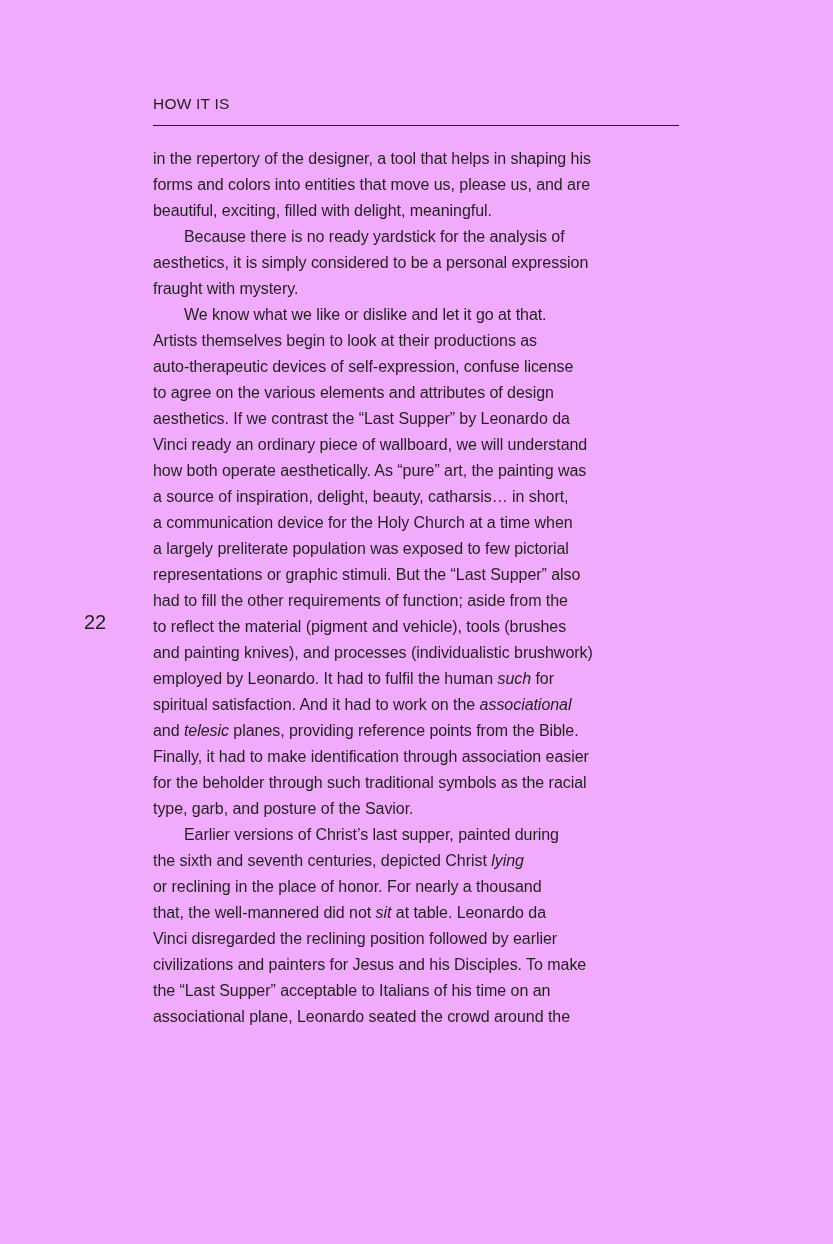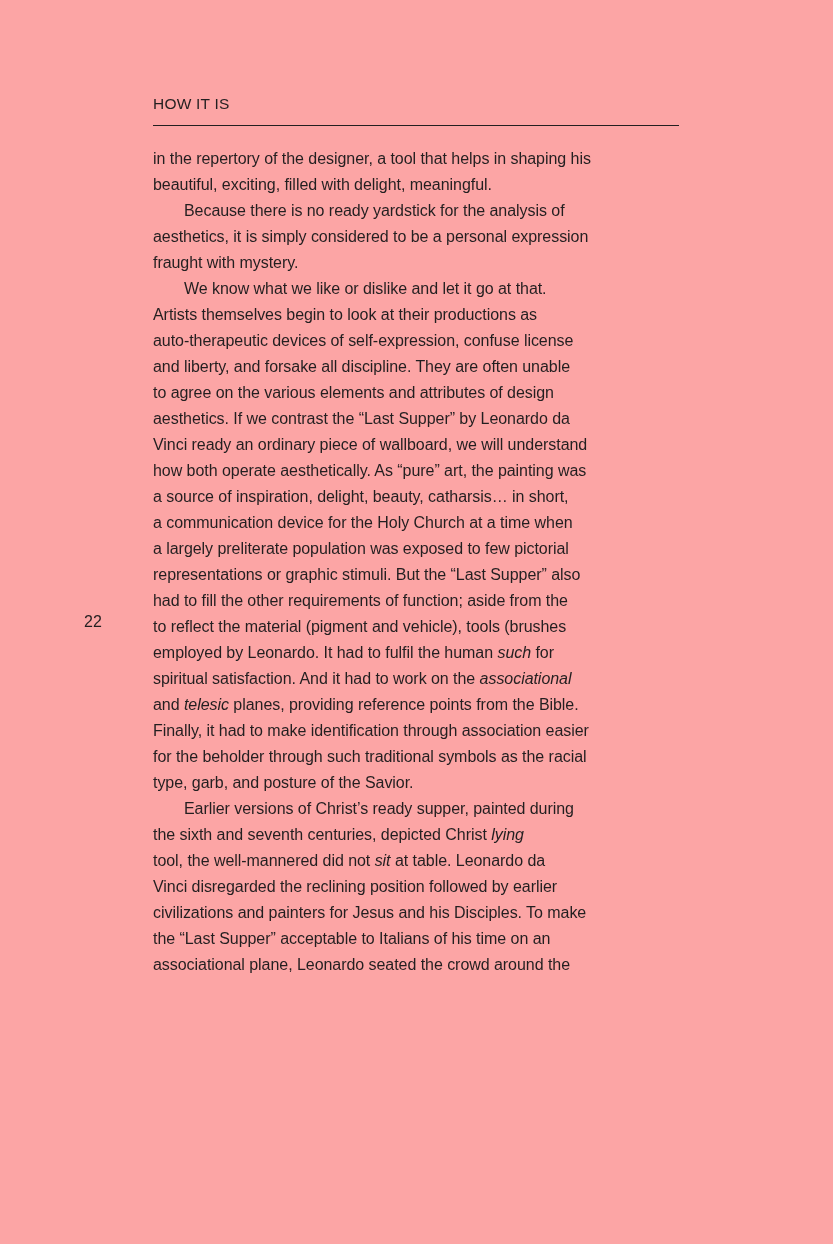--- a/index.html
+++ b/index.html
@@ -20,7 +20,7 @@
       left: 0; top: 0;
       width: 833px;
       height: 1244px;
-      background: #fca5a5;
+      background: #f0abfc;
     }
     .running-head {
       position: absolute;

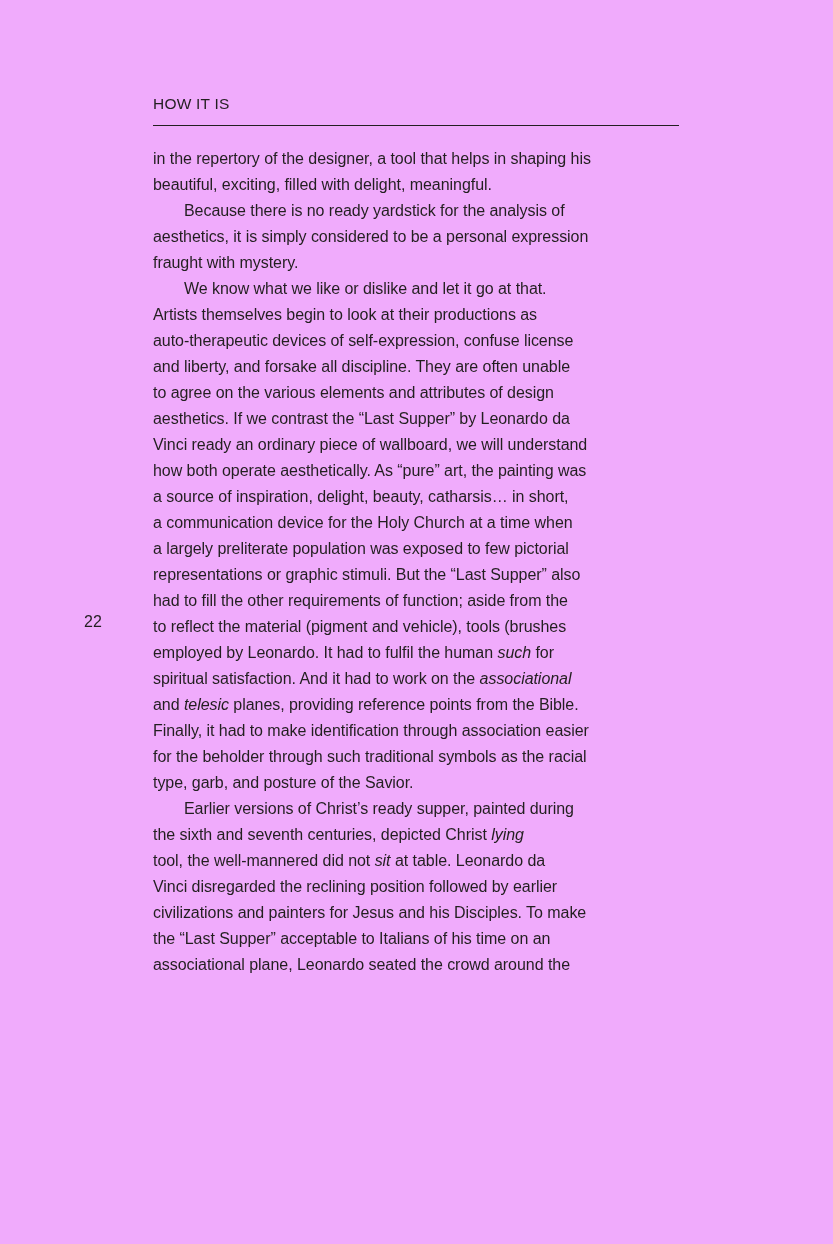--- a/index.html
+++ b/index.html
@@ -71,6 +71,7 @@
   <div class="folio">22</div>
   <div class="body" id="body-text">
       <div class="line"><span>in the repertory of the designer, a tool that helps in shaping his</span></div>
+      <div class="line"><span>forms and colors into entities that move us, please us, and are</span></div>
       <div class="line"><span>beautiful, exciting, filled with delight, meaningful.</span></div>
       <div class="line indent"><span>Because there is no ready yardstick for the analysis of</span></div>
       <div class="line"><span>aesthetics, it is simply considered to be a personal expression</span></div>

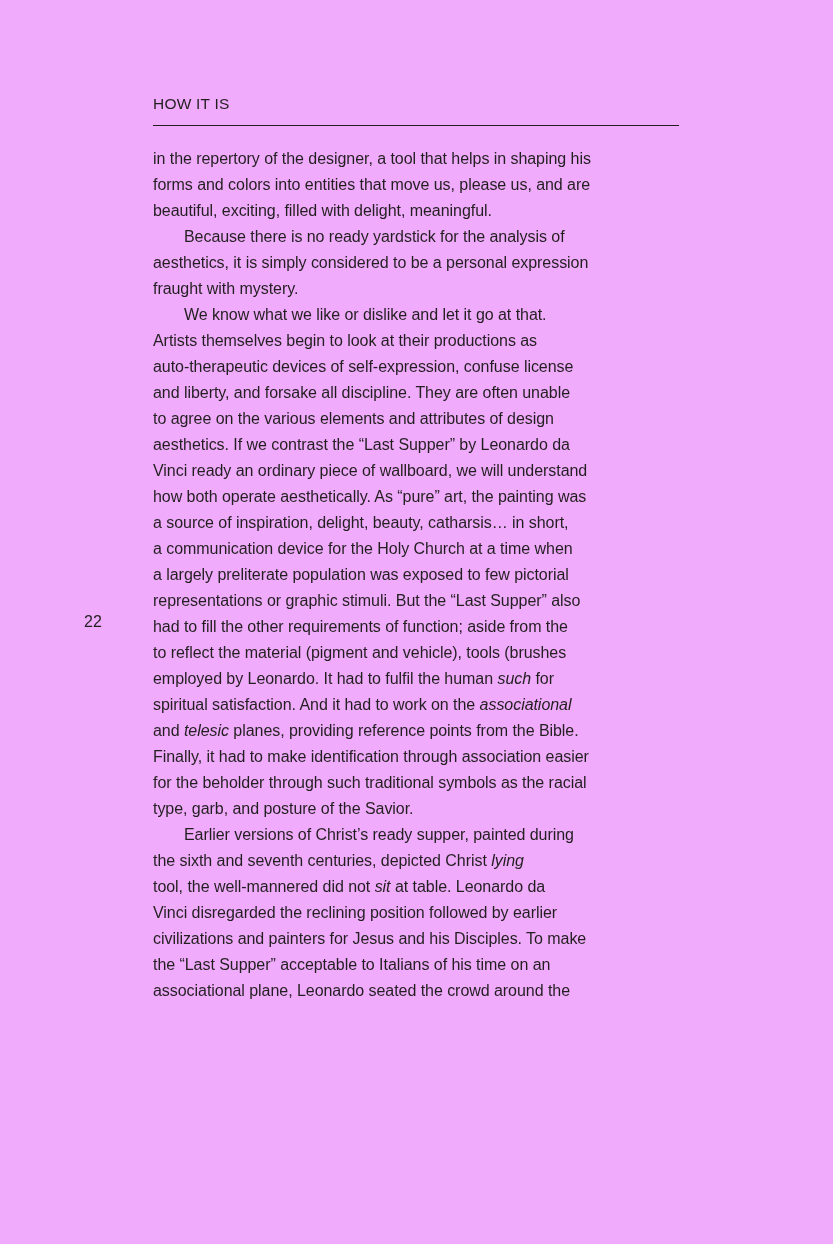--- a/index.html
+++ b/index.html
@@ -79,7 +79,6 @@
       <div class="line indent"><span>We know what we like or dislike and let it go at that.</span></div>
       <div class="line"><span>Artists themselves begin to look at their productions as</span></div>
       <div class="line"><span>auto-therapeutic devices of self-expression, confuse license</span></div>
-      <div class="line"><span>and liberty, and forsake all discipline. They are often unable</span></div>
       <div class="line"><span>to agree on the various elements and attributes of design</span></div>
       <div class="line"><span>aesthetics. If we contrast the “Last Supper” by Leonardo da</span></div>
       <div class="line"><span>Vinci ready an ordinary piece of wallboard, we will understand</span></div>

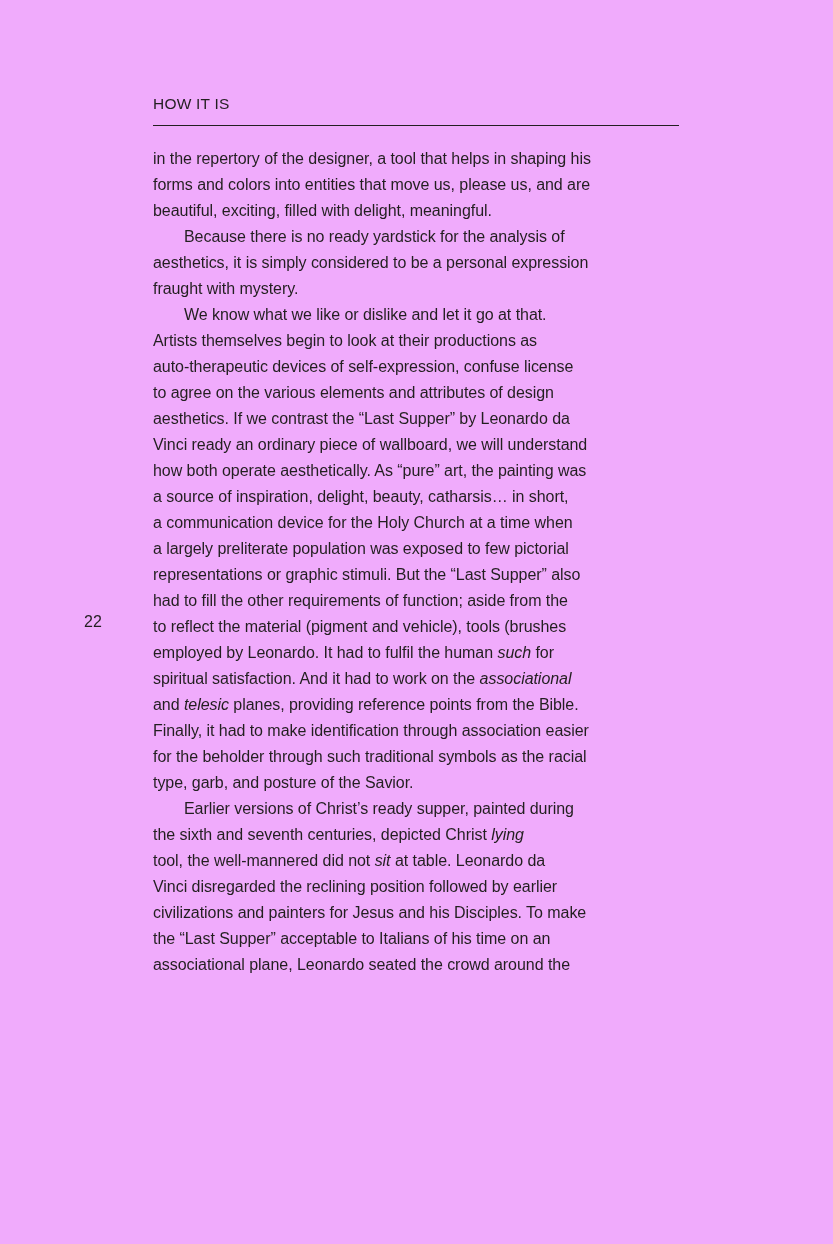--- a/index.html
+++ b/index.html
@@ -43,7 +43,7 @@
       position: absolute;
       left: 84px;
       top: 613px;
-      font-size: 16px;
+      font-size: 20px;
       line-height: 18px;
     }
     .body {

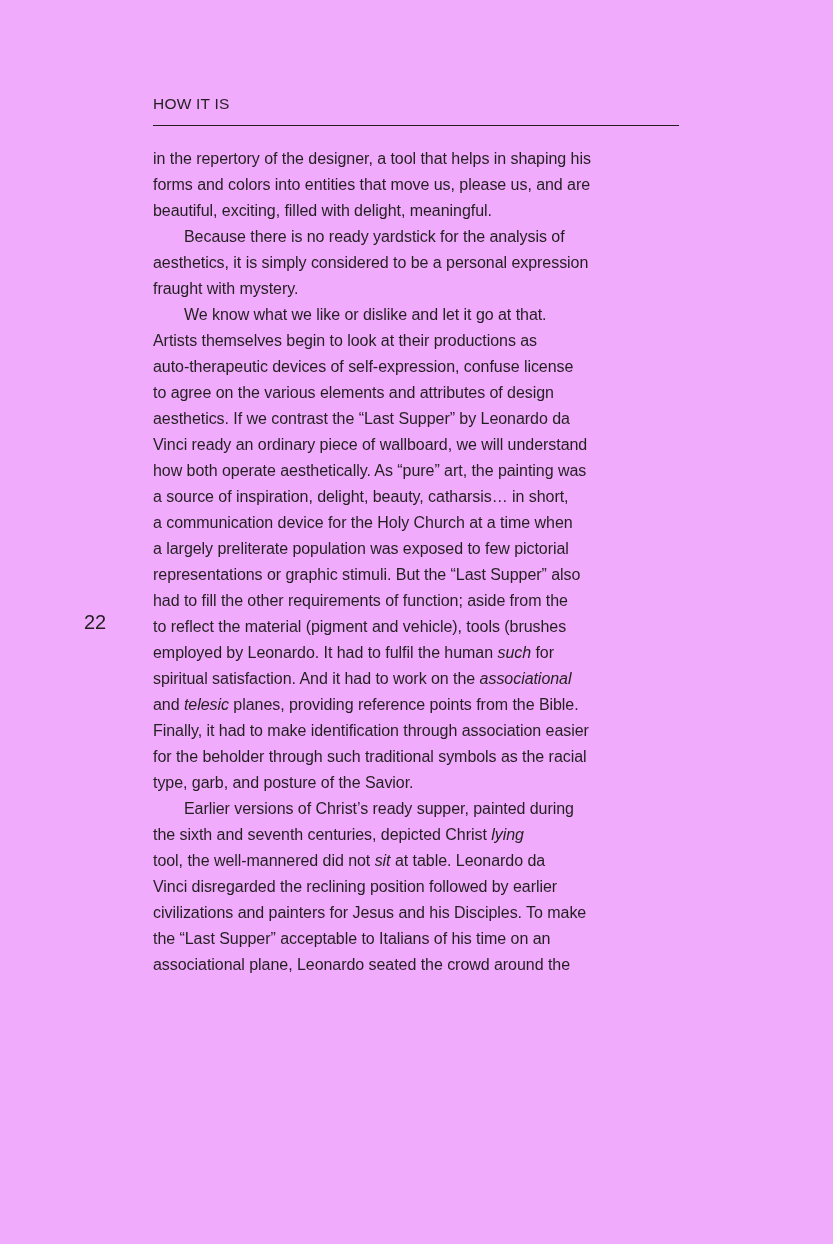--- a/index.html
+++ b/index.html
@@ -89,6 +89,7 @@
       <div class="line"><span>representations or graphic stimuli. But the “Last Supper” also</span></div>
       <div class="line"><span>had to fill the other requirements of function; aside from the</span></div>
       <div class="line"><span>to reflect the material (pigment and vehicle), tools (brushes</span></div>
+      <div class="line"><span>and painting knives), and processes (individualistic brushwork)</span></div>
       <div class="line"><span>employed by Leonardo. It had to fulfil the human </span><em>such</em><span> for</span></div>
       <div class="line"><span>spiritual satisfaction. And it had to work on the </span><em>associational</em></div>
       <div class="line"><span>and </span><em>telesic</em><span> planes, providing reference points from the Bible.</span></div>

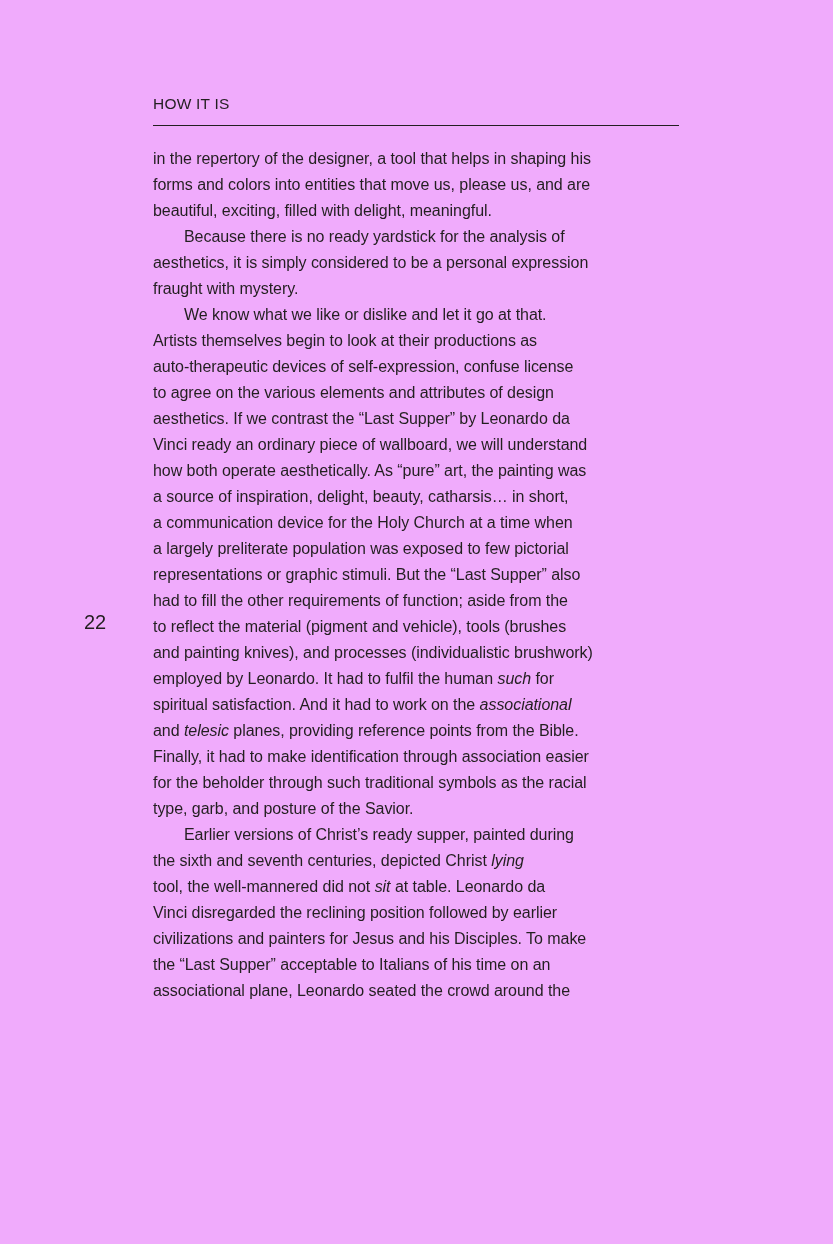--- a/index.html
+++ b/index.html
@@ -96,7 +96,7 @@
       <div class="line"><span>Finally, it had to make identification through association easier</span></div>
       <div class="line"><span>for the beholder through such traditional symbols as the racial</span></div>
       <div class="line"><span>type, garb, and posture of the Savior.</span></div>
-      <div class="line indent"><span>Earlier versions of Christ’s ready supper, painted during</span></div>
+      <div class="line indent"><span>Earlier versions of Christ’s last supper, painted during</span></div>
       <div class="line"><span>the sixth and seventh centuries, depicted Christ </span><em>lying</em></div>
       <div class="line"><span>tool, the well-mannered did not </span><em>sit</em><span> at table. Leonardo da</span></div>
       <div class="line"><span>Vinci disregarded the reclining position followed by earlier</span></div>

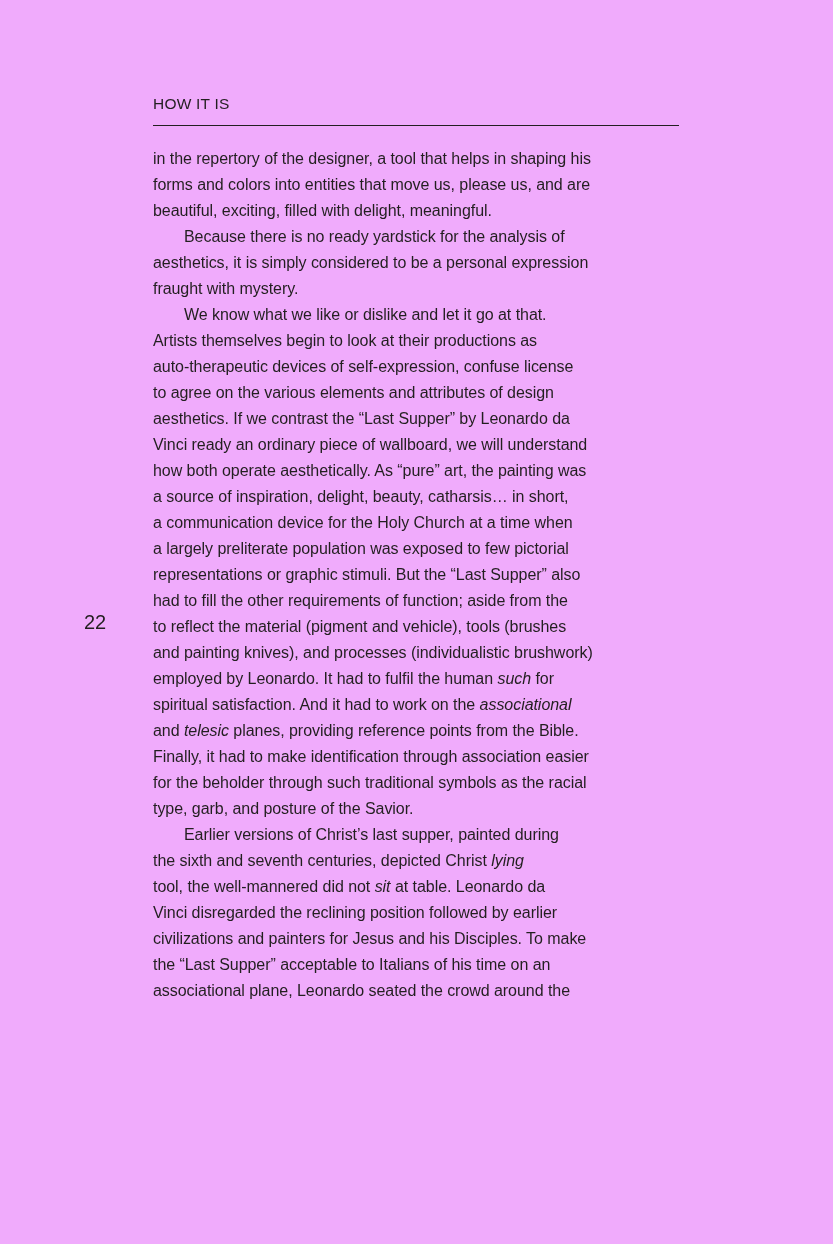--- a/index.html
+++ b/index.html
@@ -98,6 +98,7 @@
       <div class="line"><span>type, garb, and posture of the Savior.</span></div>
       <div class="line indent"><span>Earlier versions of Christ’s last supper, painted during</span></div>
       <div class="line"><span>the sixth and seventh centuries, depicted Christ </span><em>lying</em></div>
+      <div class="line"><span>or reclining in the place of honor. For nearly a thousand</span></div>
       <div class="line"><span>tool, the well-mannered did not </span><em>sit</em><span> at table. Leonardo da</span></div>
       <div class="line"><span>Vinci disregarded the reclining position followed by earlier</span></div>
       <div class="line"><span>civilizations and painters for Jesus and his Disciples. To make</span></div>

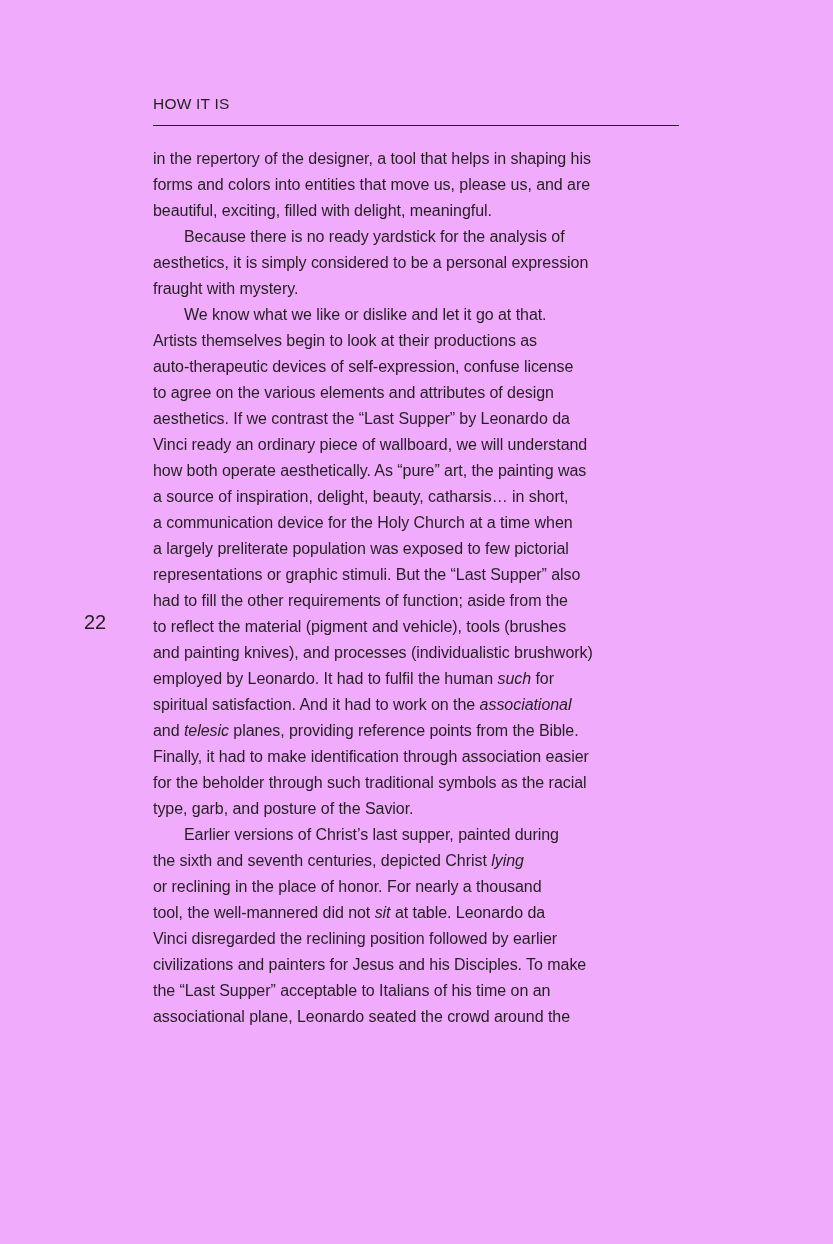--- a/index.html
+++ b/index.html
@@ -99,7 +99,7 @@
       <div class="line indent"><span>Earlier versions of Christ’s last supper, painted during</span></div>
       <div class="line"><span>the sixth and seventh centuries, depicted Christ </span><em>lying</em></div>
       <div class="line"><span>or reclining in the place of honor. For nearly a thousand</span></div>
-      <div class="line"><span>tool, the well-mannered did not </span><em>sit</em><span> at table. Leonardo da</span></div>
+      <div class="line"><span>that, the well-mannered did not </span><em>sit</em><span> at table. Leonardo da</span></div>
       <div class="line"><span>Vinci disregarded the reclining position followed by earlier</span></div>
       <div class="line"><span>civilizations and painters for Jesus and his Disciples. To make</span></div>
       <div class="line"><span>the “Last Supper” acceptable to Italians of his time on an</span></div>

